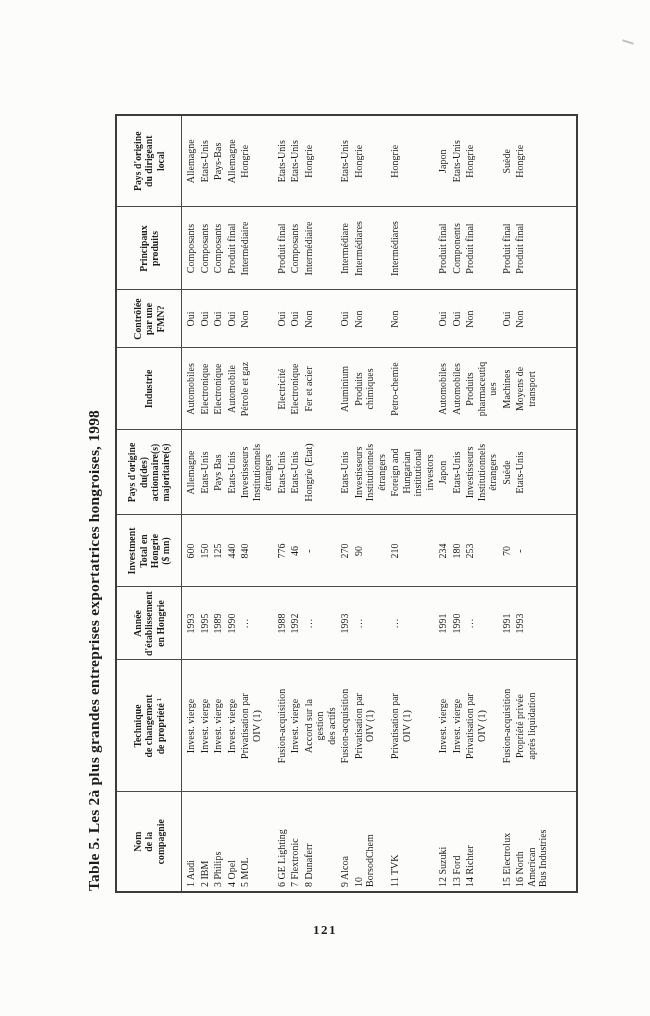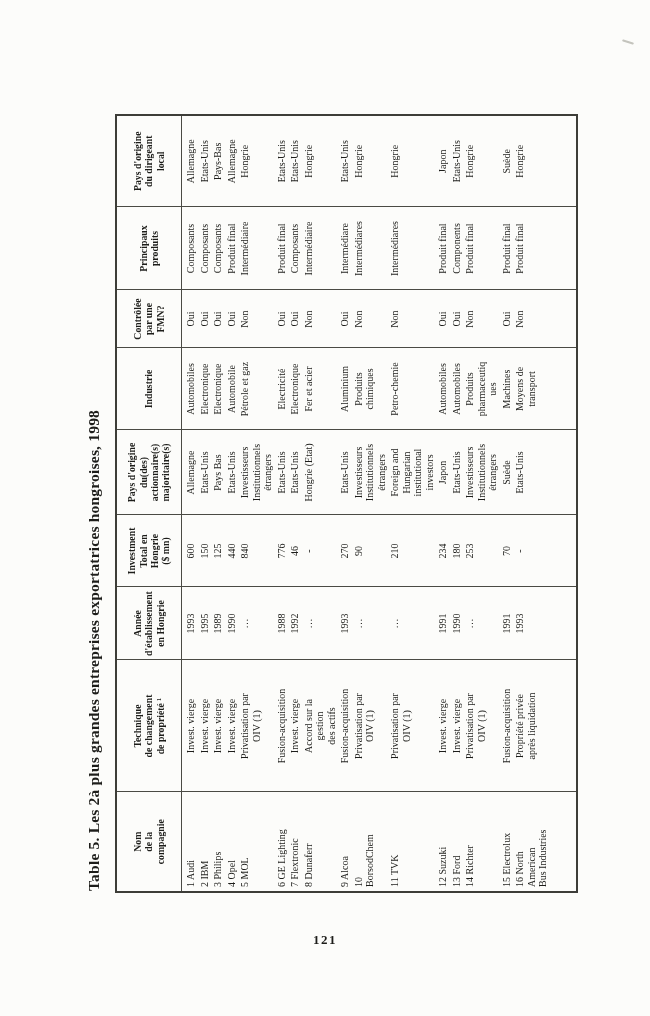--- a/index.html
+++ b/index.html
@@ -57,7 +57,6 @@
     position:absolute; top:922px; left:0; width:650px;
     text-align:center; font-size:13px; font-weight:bold;
     letter-spacing:1.5px;
-    margin-top:10px;
   }
   .speck {
     position:absolute; left:622px; top:41px; width:12px; height:2px;

